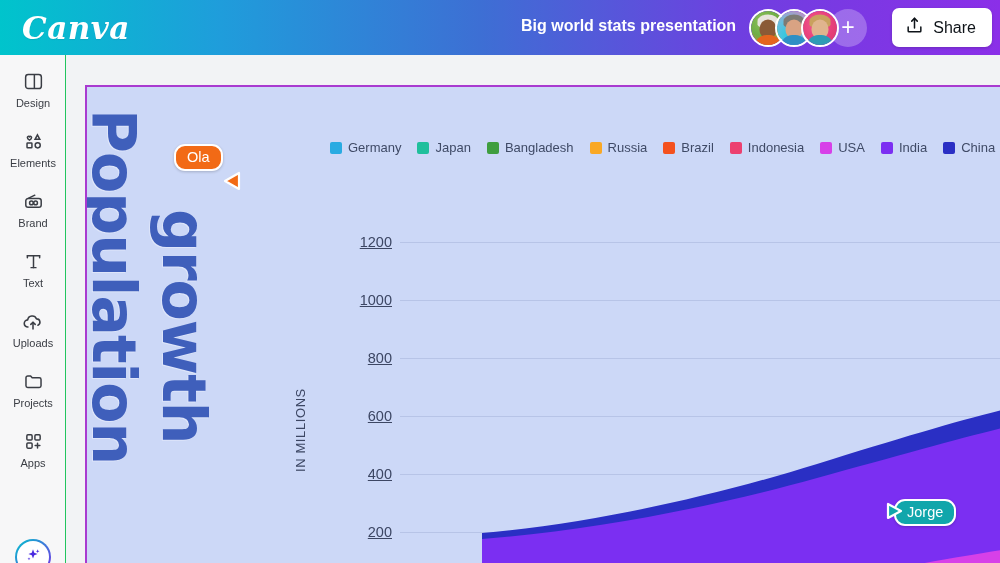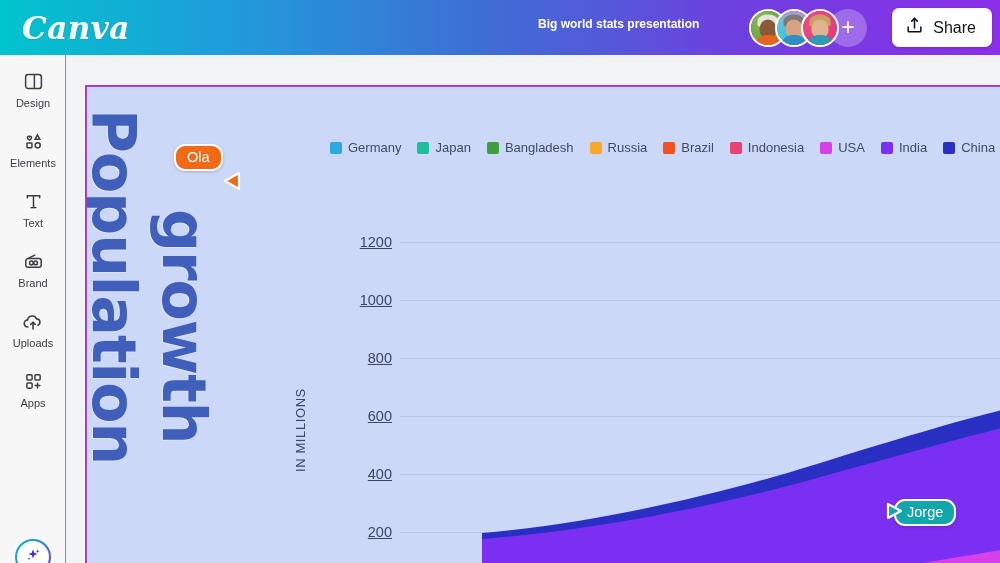--- a/index.html
+++ b/index.html
@@ -25,8 +25,8 @@
     text-shadow: 0 1px 1px rgba(0,0,0,.07);
   }
   .doc-title {
-    position: absolute; left: 538px; top: 17px;
-    font-size: 12px; font-weight: bold; color: #ffffff;
+    position: absolute; left: 521px; top: 17px;
+    font-size: 16px; font-weight: bold; color: #ffffff;
     white-space: nowrap;
   }
   .avatars { position: absolute; left: 749px; top: 8px; height: 39px; display: flex; align-items: center; }

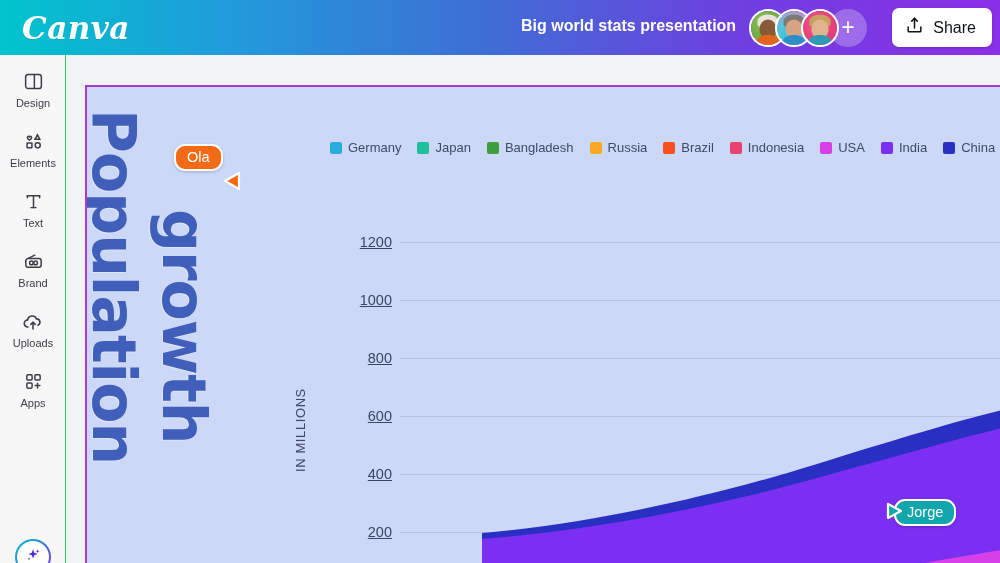--- a/index.html
+++ b/index.html
@@ -229,6 +229,18 @@
 
     <div class="side-item">
       <span class="ico">
+        <svg width="21" height="21" viewBox="0 0 24 24" fill="none" stroke="#3a3d44" stroke-width="1.7">
+          <rect x="3.2" y="8.6" width="17.6" height="10" rx="2.6"></rect>
+          <path d="M6.5 8.2 13.5 4.8" stroke-linecap="round"></path>
+          <circle cx="9.6" cy="13.6" r="2.1"></circle>
+            <circle cx="14.4" cy="13.6" r="2.1"></circle>
+        </svg>
+      </span>
+      <span class="txt">Brand</span>
+    </div>
+
+    <div class="side-item">
+      <span class="ico">
         <svg width="21" height="21" viewBox="0 0 24 24" fill="none" stroke="#3a3d44" stroke-width="1.7" stroke-linecap="round">
           <path d="M5 5.5h14"></path>
             <path d="M12 5.5V19"></path>
@@ -238,18 +250,6 @@
         </svg>
       </span>
       <span class="txt">Text</span>
-    </div>
-
-    <div class="side-item">
-      <span class="ico">
-        <svg width="21" height="21" viewBox="0 0 24 24" fill="none" stroke="#3a3d44" stroke-width="1.7">
-          <rect x="3.2" y="8.6" width="17.6" height="10" rx="2.6"></rect>
-          <path d="M6.5 8.2 13.5 4.8" stroke-linecap="round"></path>
-          <circle cx="9.6" cy="13.6" r="2.1"></circle>
-            <circle cx="14.4" cy="13.6" r="2.1"></circle>
-        </svg>
-      </span>
-      <span class="txt">Brand</span>
     </div>
 
     <div class="side-item">

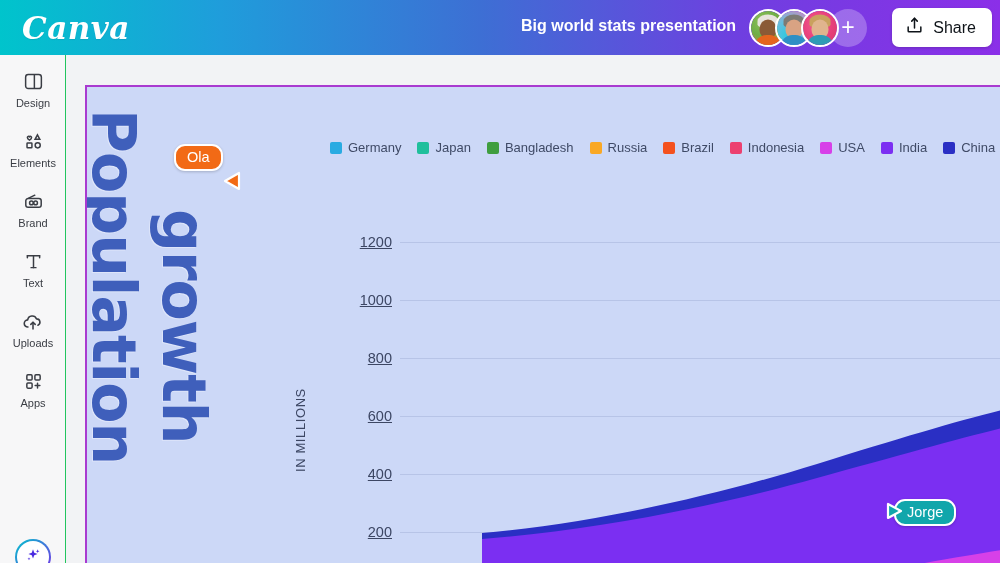--- a/index.html
+++ b/index.html
@@ -263,6 +263,14 @@
       <span class="txt">Uploads</span>
     </div>
 
+    <div class="side-item">
+      <span class="ico">
+        <svg width="21" height="21" viewBox="0 0 24 24" fill="none" stroke="#3a3d44" stroke-width="1.7" stroke-linejoin="round">
+          <path d="M3.4 7.6a2 2 0 0 1 2-2h3.3l1.8 2.1h8.1a2 2 0 0 1 2 2v7.1a2 2 0 0 1-2 2H5.4a2 2 0 0 1-2-2z"></path>
+        </svg>
+      </span>
+      <span class="txt">Projects</span>
+    </div>
 
     <div class="side-item">
       <span class="ico">

